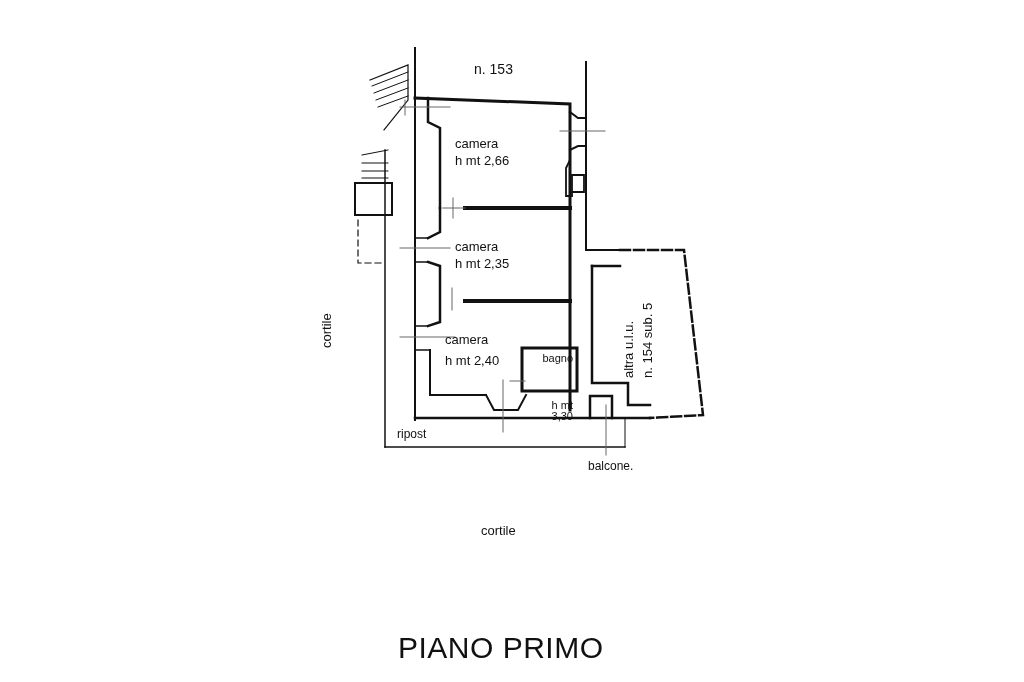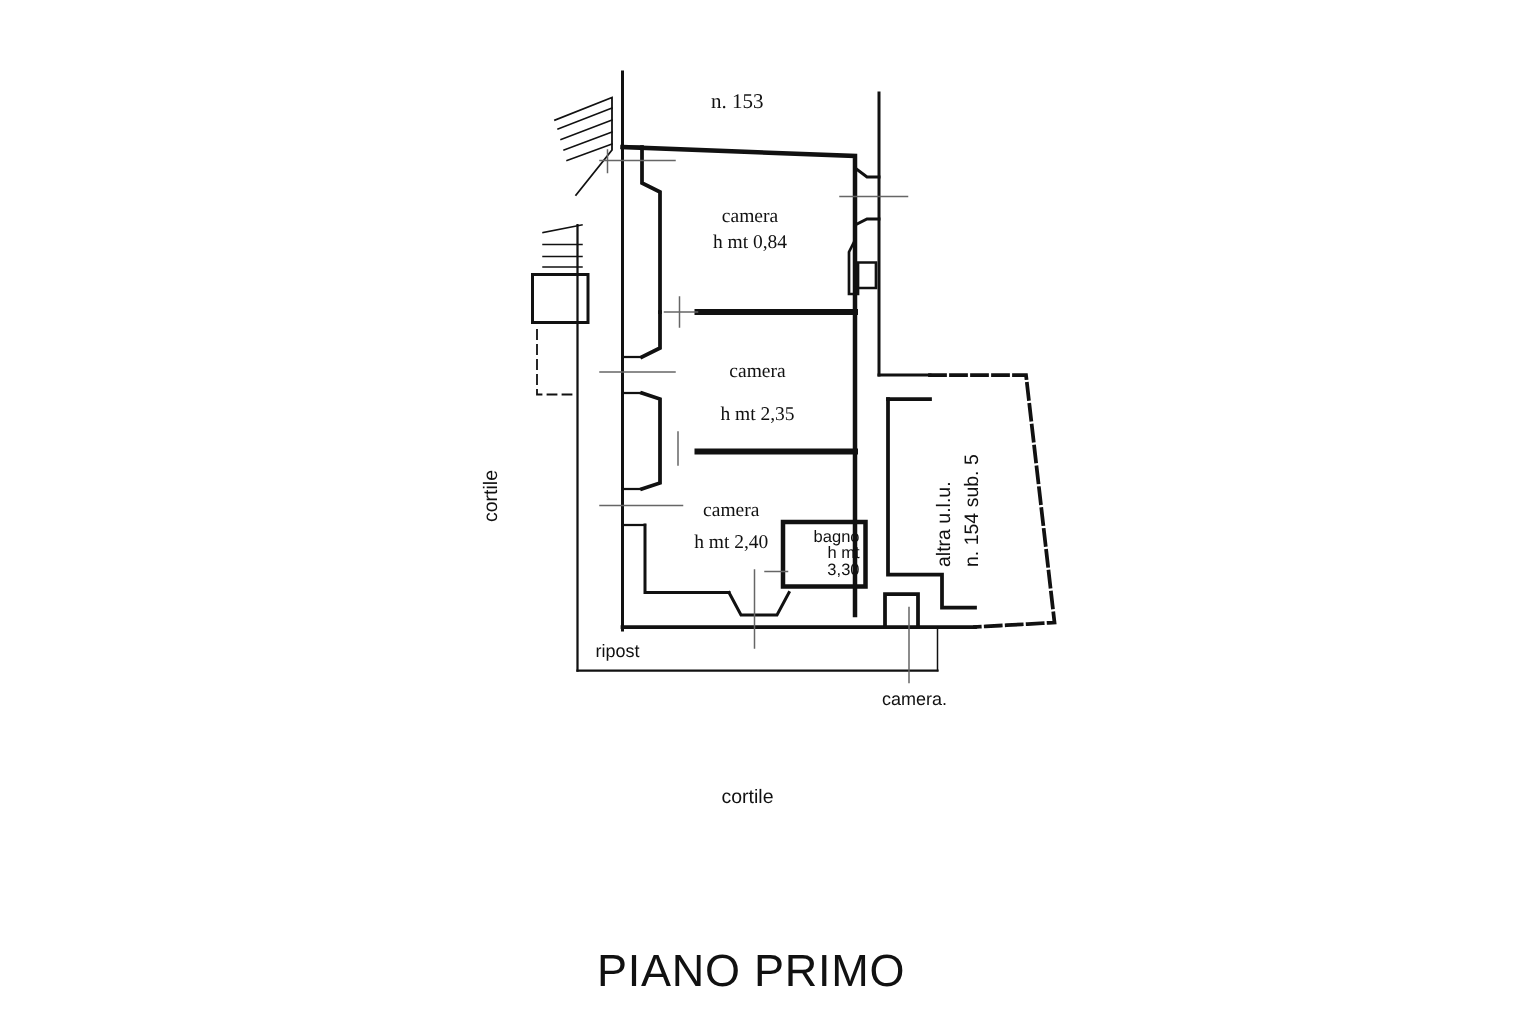--- a/index.html
+++ b/index.html
@@ -6,7 +6,7 @@
   body { width: 1024px; height: 682px; position: relative; overflow: hidden; font-family: "Liberation Sans", sans-serif; }
   svg { position: absolute; left: 0; top: 0; }
   .lbl { position: absolute; color: #111; font-family: "Liberation Sans", sans-serif; white-space: nowrap; line-height: 1; }
-  .room { font-size: 13px; text-align: center; font-family: Liberation Serif, serif; }
+  .room { font-size: 13px; text-align: left; }
   .small { font-size: 11px; text-align: right; line-height: 11px; }
   .vert { transform-origin: left top; transform: rotate(-90deg); }
   .title { font-size: 30px; letter-spacing: 0.5px; }

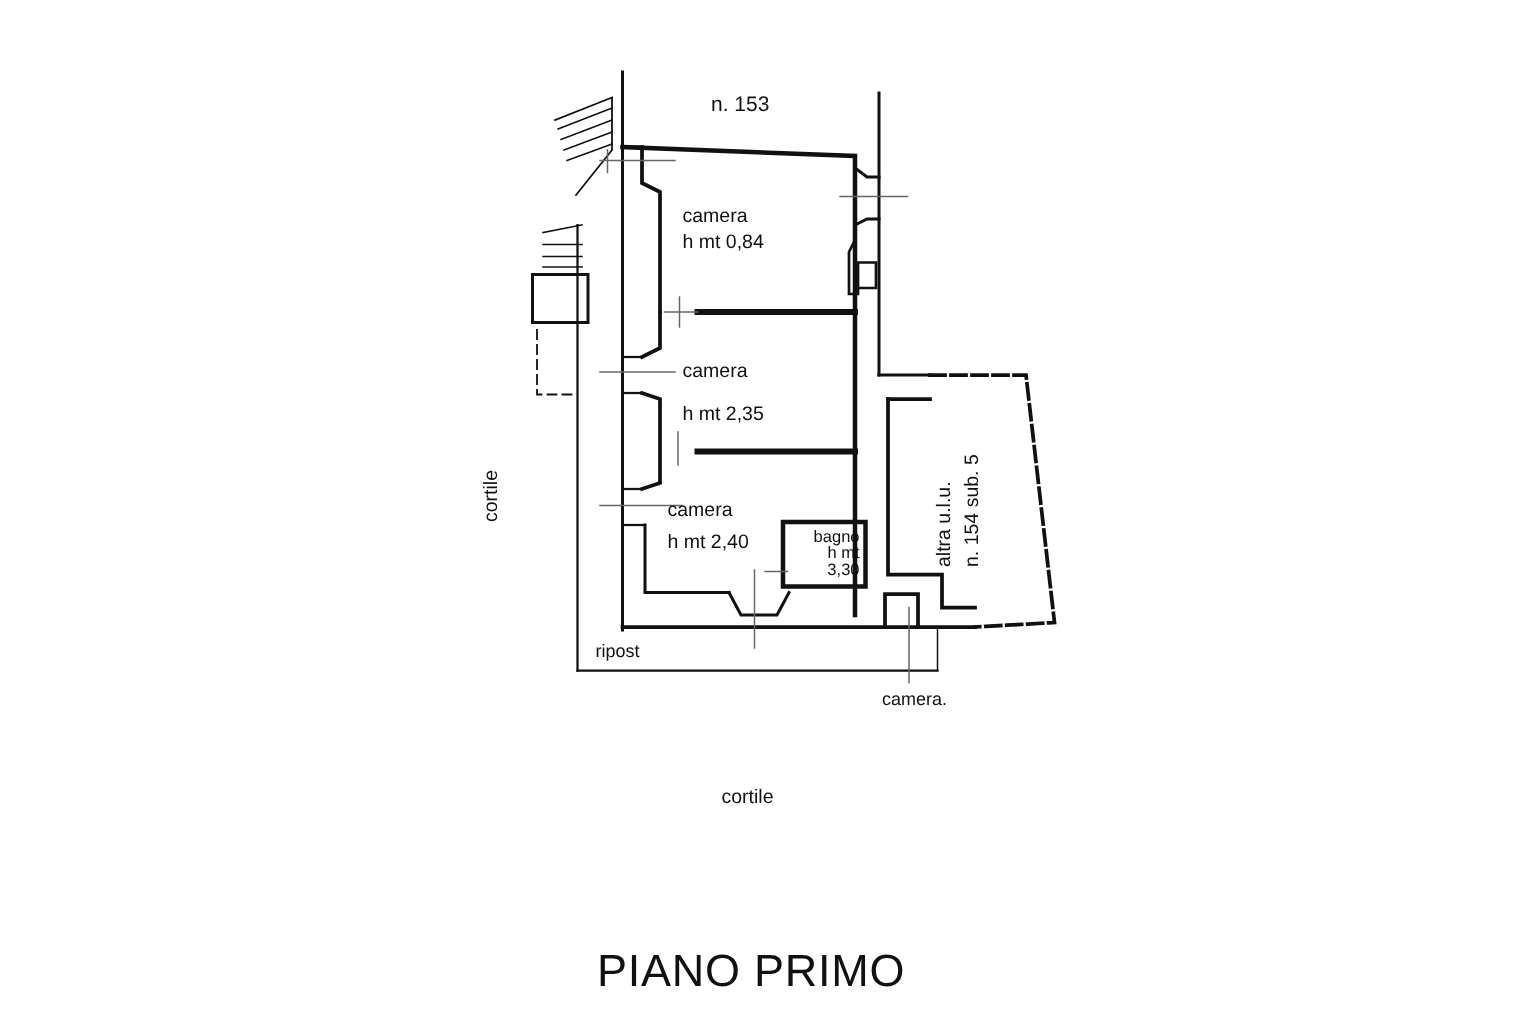--- a/index.html
+++ b/index.html
@@ -87,7 +87,7 @@
 
 <div style="position:absolute; left:455px; top:137px; width:90px;">
   <div class="lbl room" style="position:static;">camera</div>
-  <div class="lbl room" style="position:static; margin-top:4px;">h mt 0,84</div>
+  <div class="lbl room" style="position:static; margin-top:4px;">h mt 2,66</div>
 </div>
 
 <div style="position:absolute; left:455px; top:240px; width:100px;">

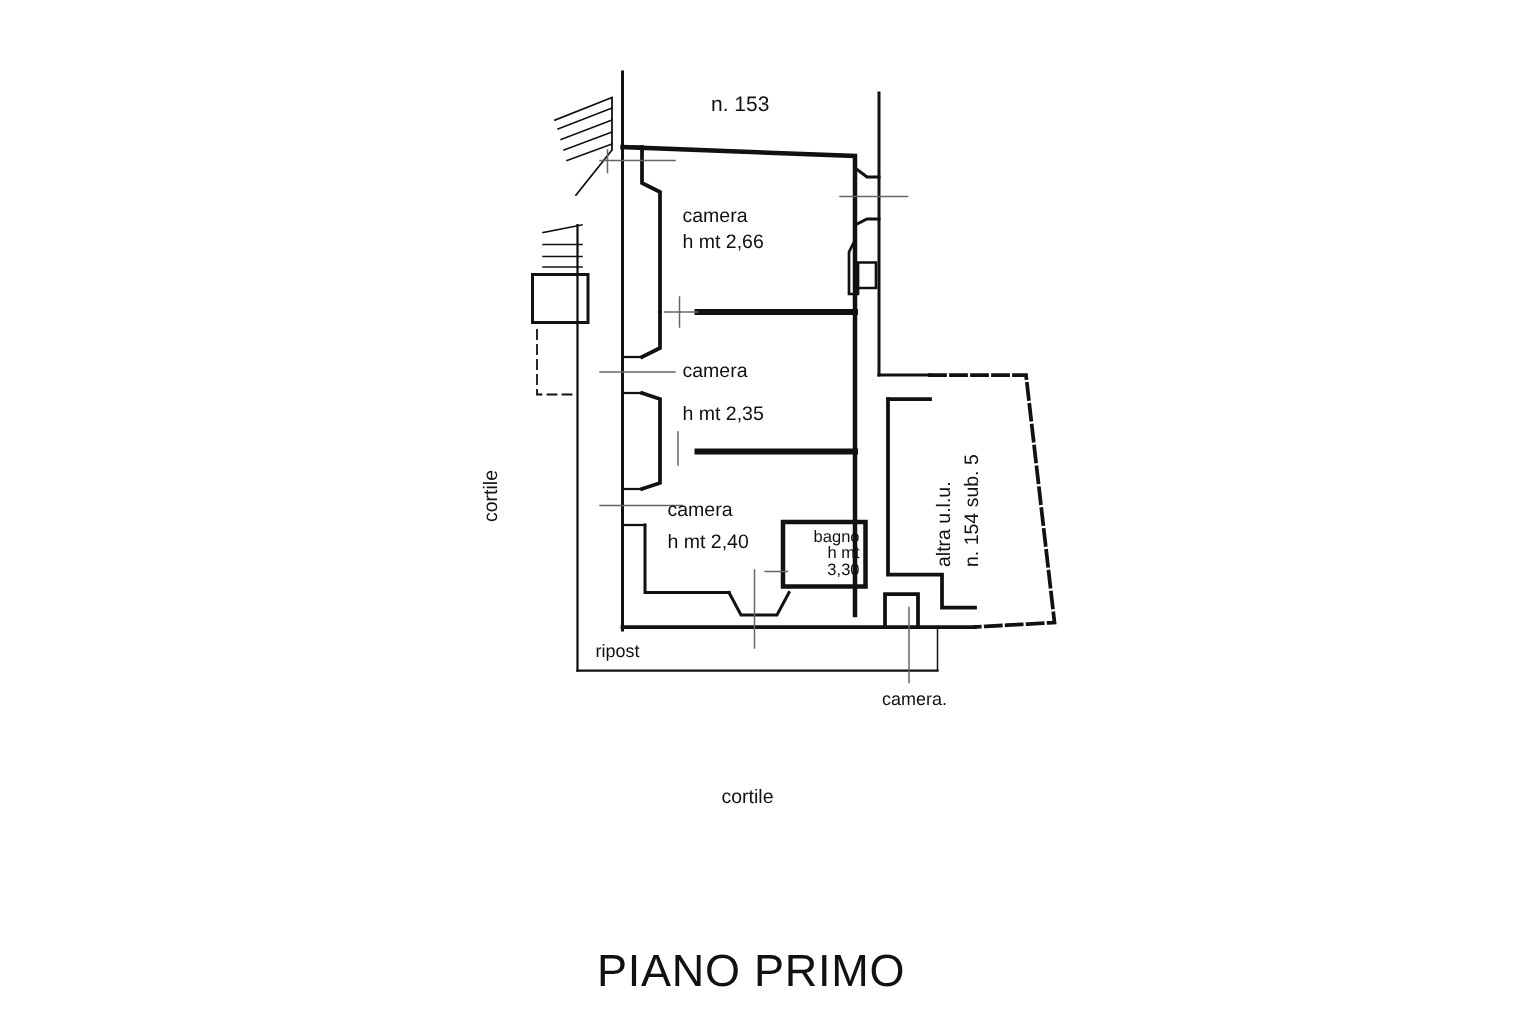--- a/index.html
+++ b/index.html
@@ -92,7 +92,7 @@
 
 <div style="position:absolute; left:455px; top:240px; width:100px;">
   <div class="lbl room" style="position:static;">camera</div>
-  <div class="lbl room" style="position:static; margin-top:16px;">h mt 2,35</div>
+  <div class="lbl room" style="position:static; margin-top:4px;">h mt 2,35</div>
 </div>
 
 <div style="position:absolute; left:445px; top:333px; width:85px;">

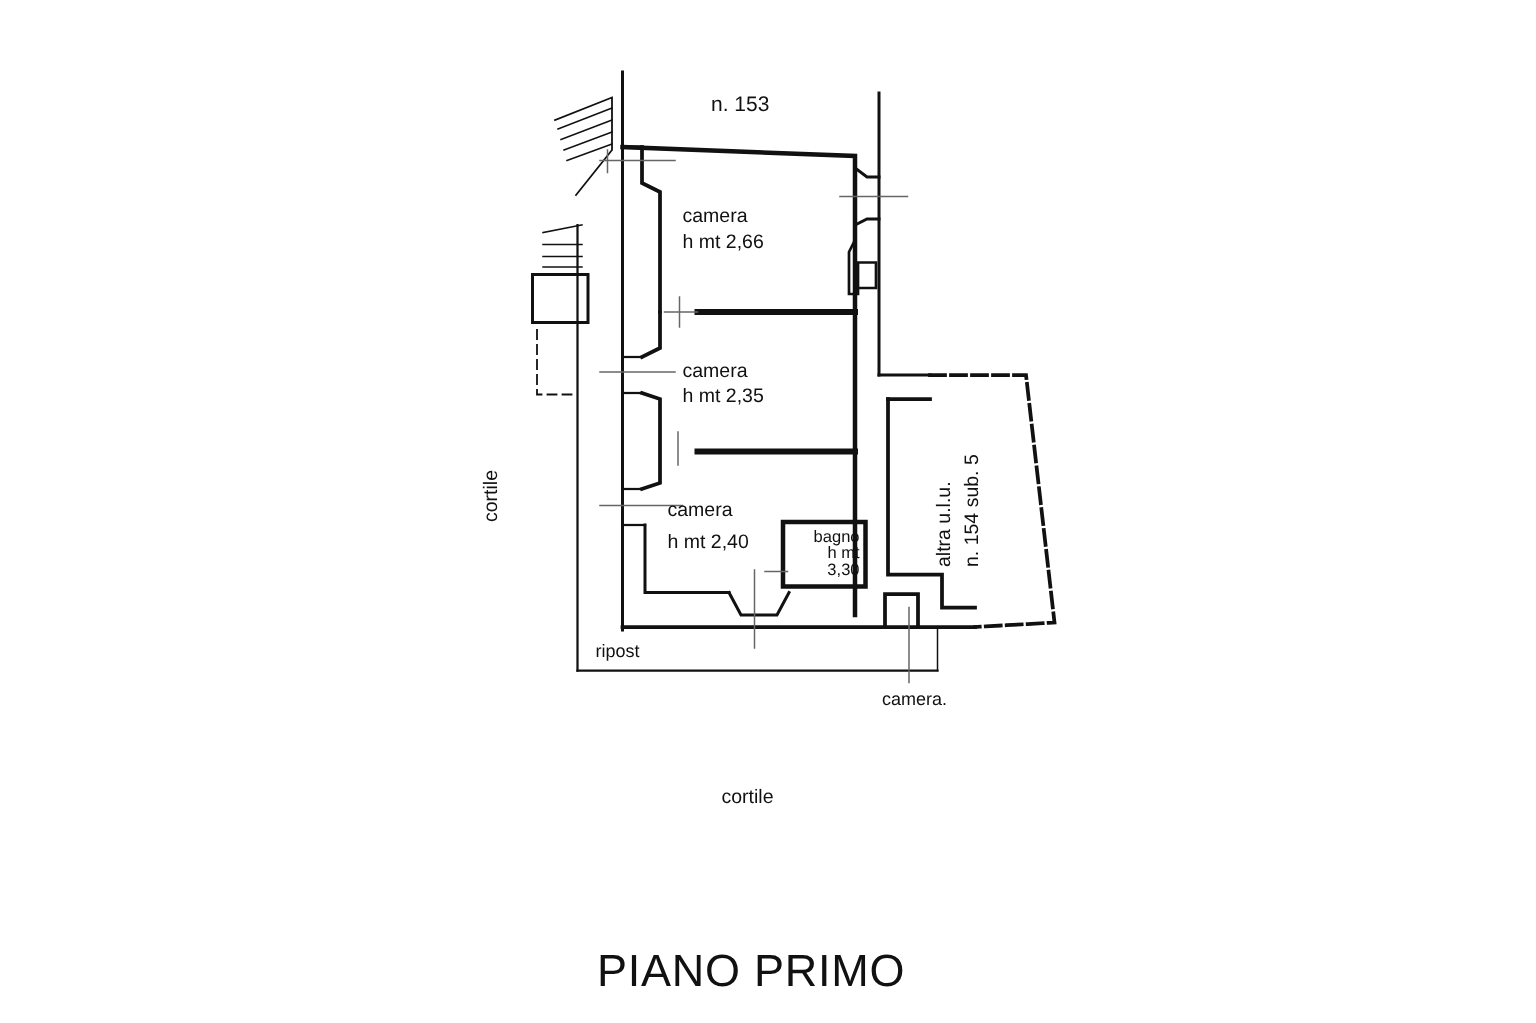--- a/index.html
+++ b/index.html
@@ -102,7 +102,7 @@
 
 <div style="position:absolute; left:527px; top:353px; width:46px;">
   <div class="lbl small" style="position:static;">bagno</div>
-  <div class="lbl small" style="position:static;">h mt</div>
+  <div class="lbl small" style="position:static;margin-top:36px;">h mt</div>
   <div class="lbl small" style="position:static;">3,30</div>
 </div>
 

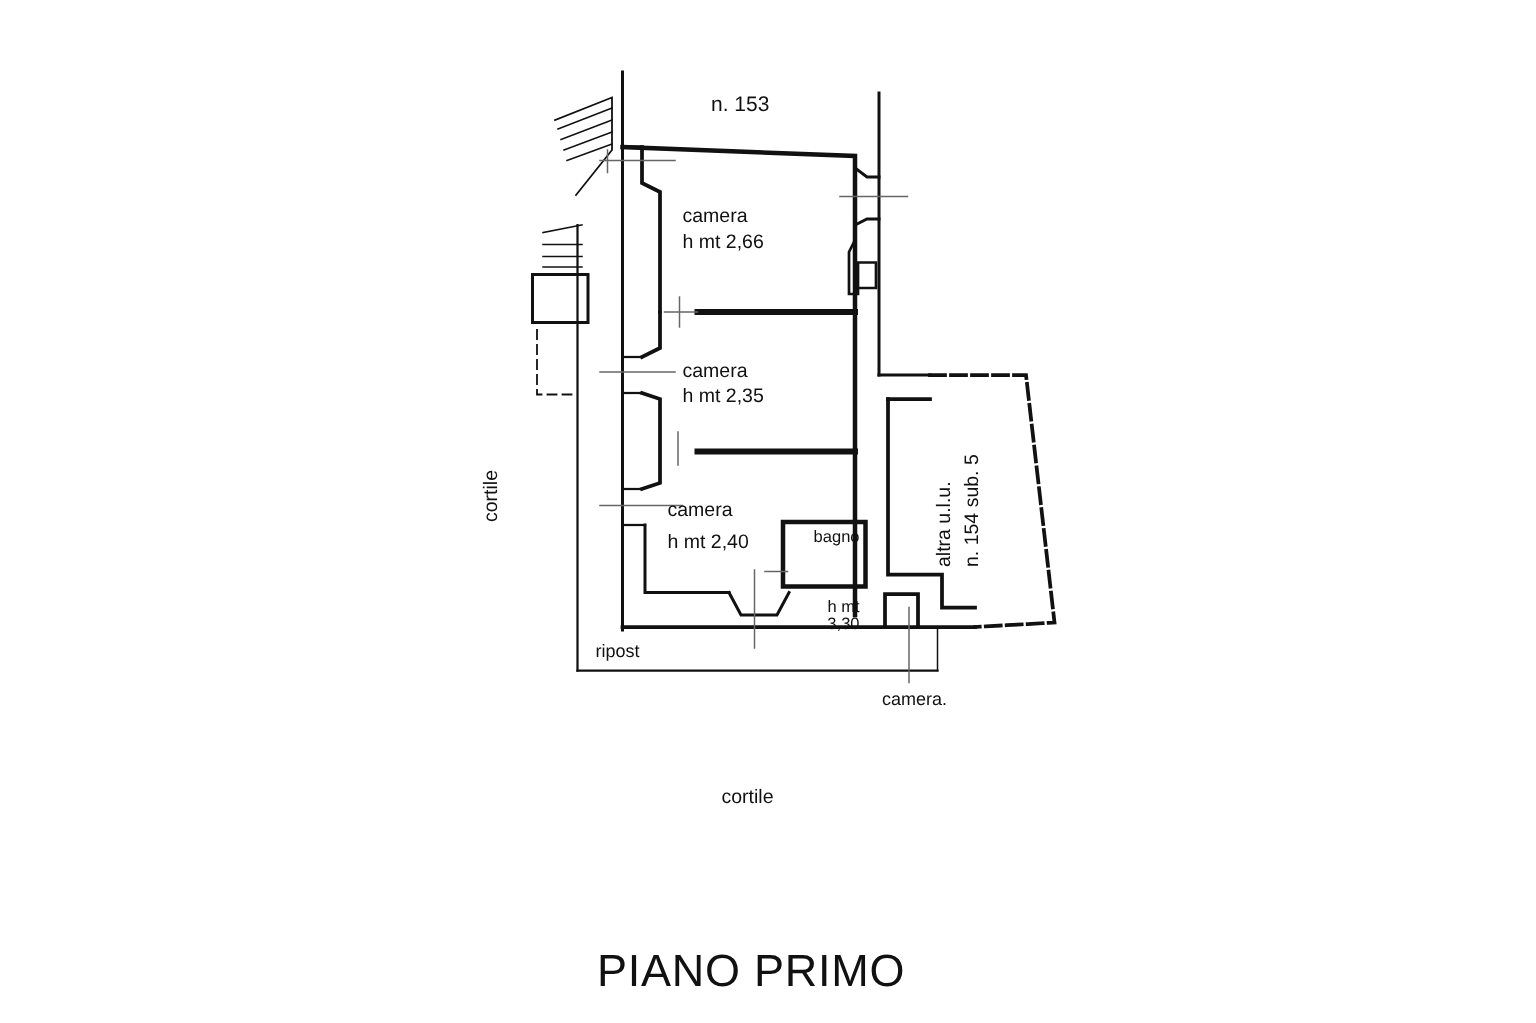--- a/index.html
+++ b/index.html
@@ -112,7 +112,7 @@
 <div class="lbl vert" style="left:320px; top:348px; font-size:13px;">cortile</div>
 
 <div class="lbl" style="left:397px; top:428px; font-size:12px;">ripost</div>
-<div class="lbl" style="left:588px; top:460px; font-size:12px;">camera.</div>
+<div class="lbl" style="left:588px; top:460px; font-size:12px;">balcone.</div>
 
 <div class="lbl" style="left:481px; top:524px; font-size:13px;">cortile</div>
 

